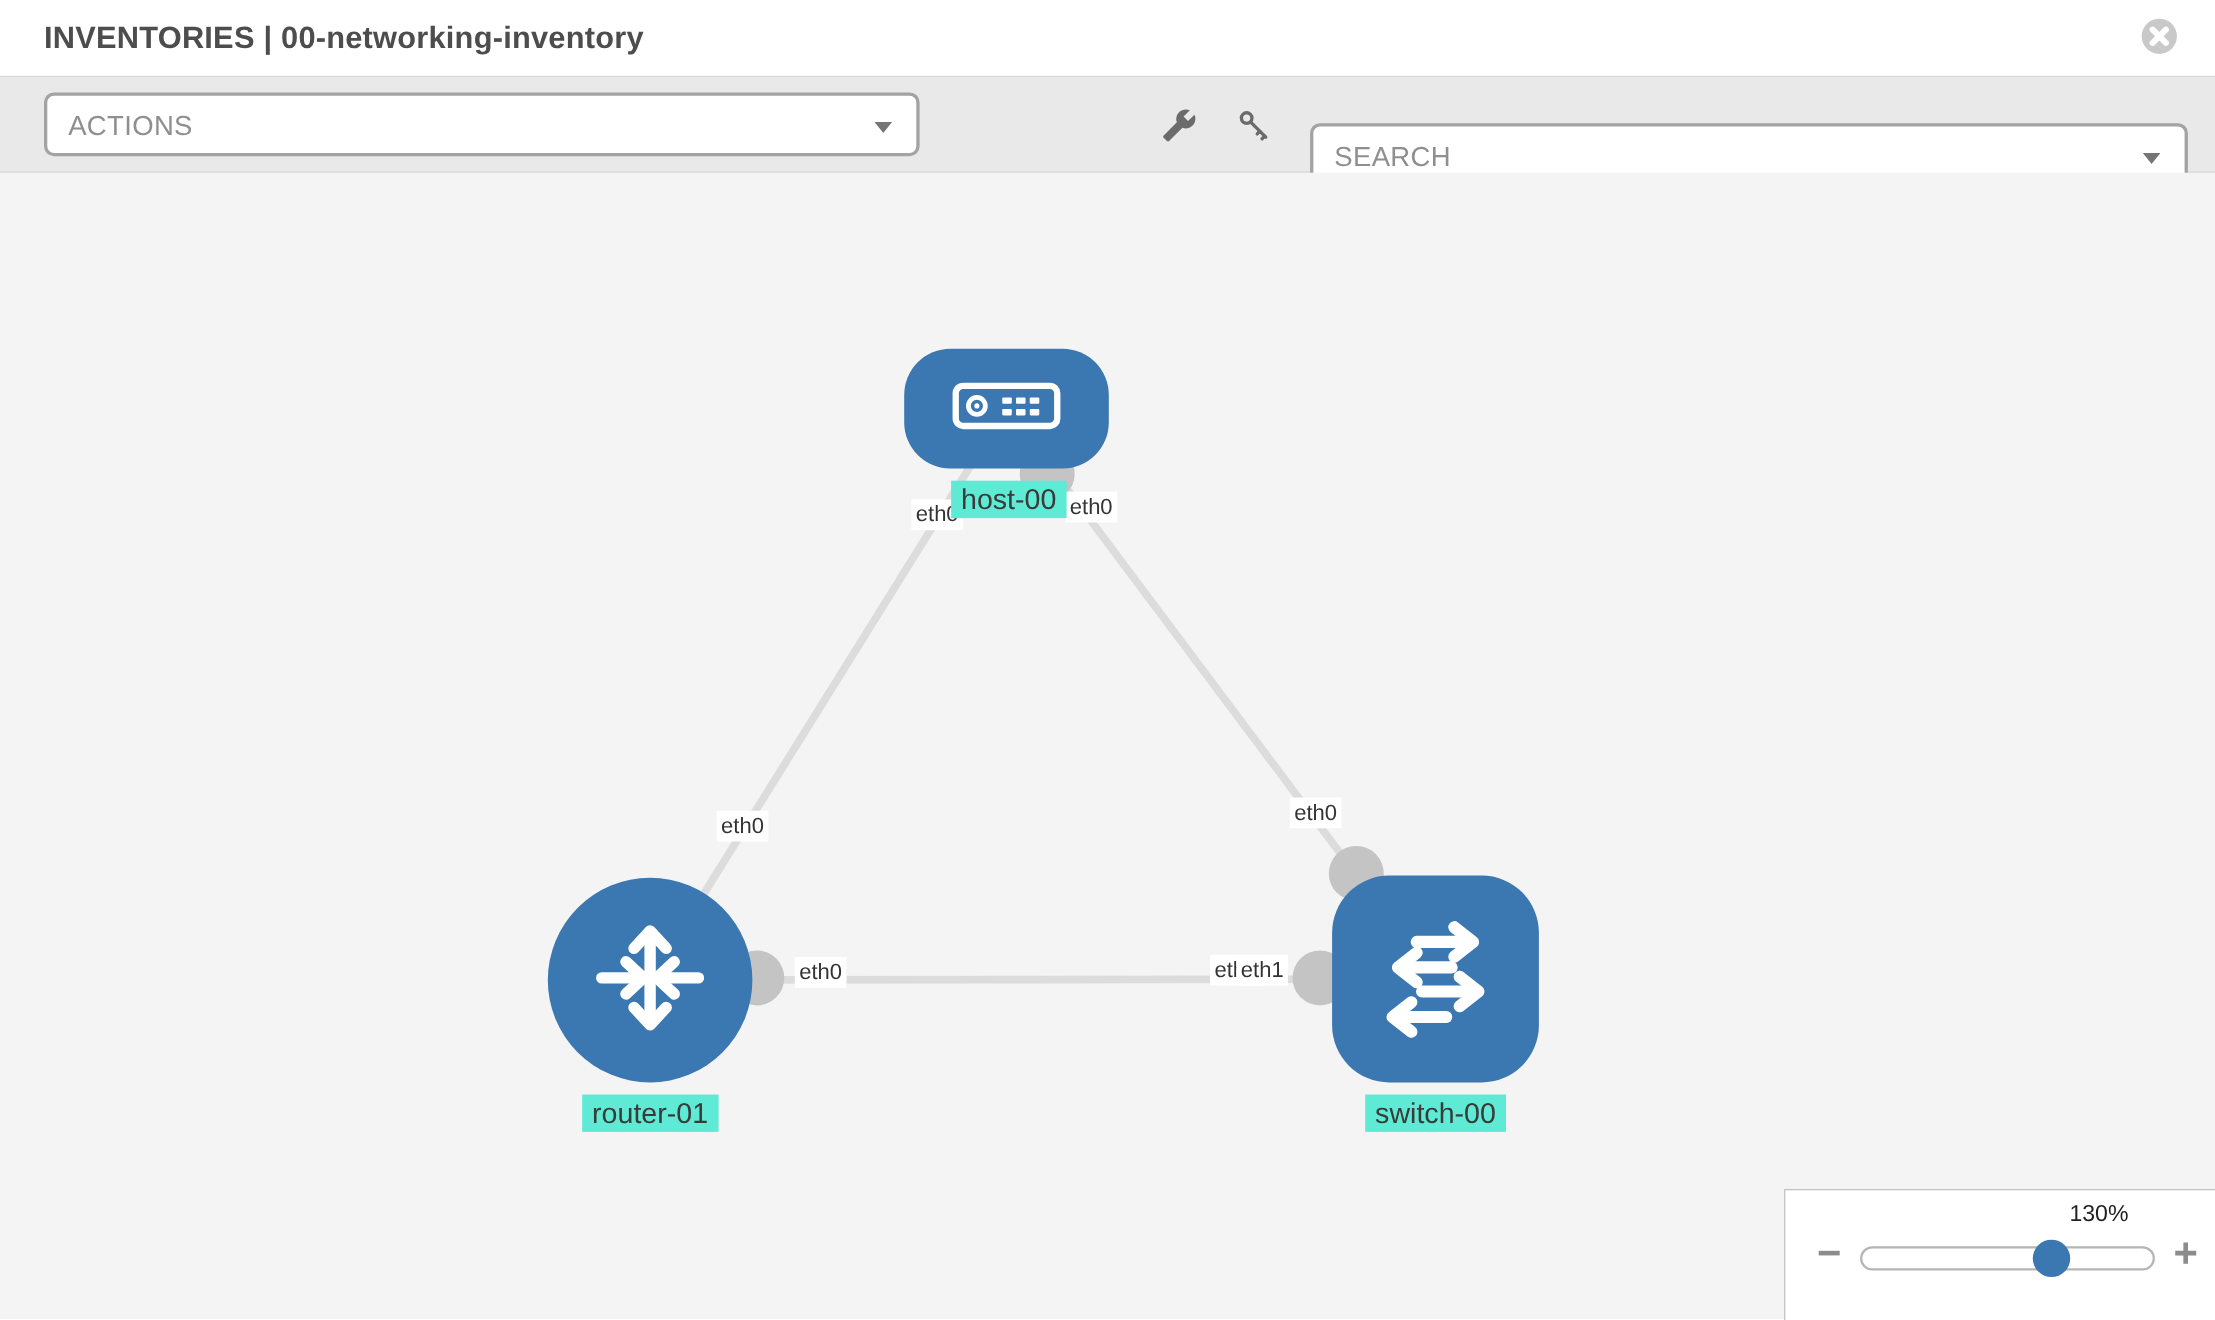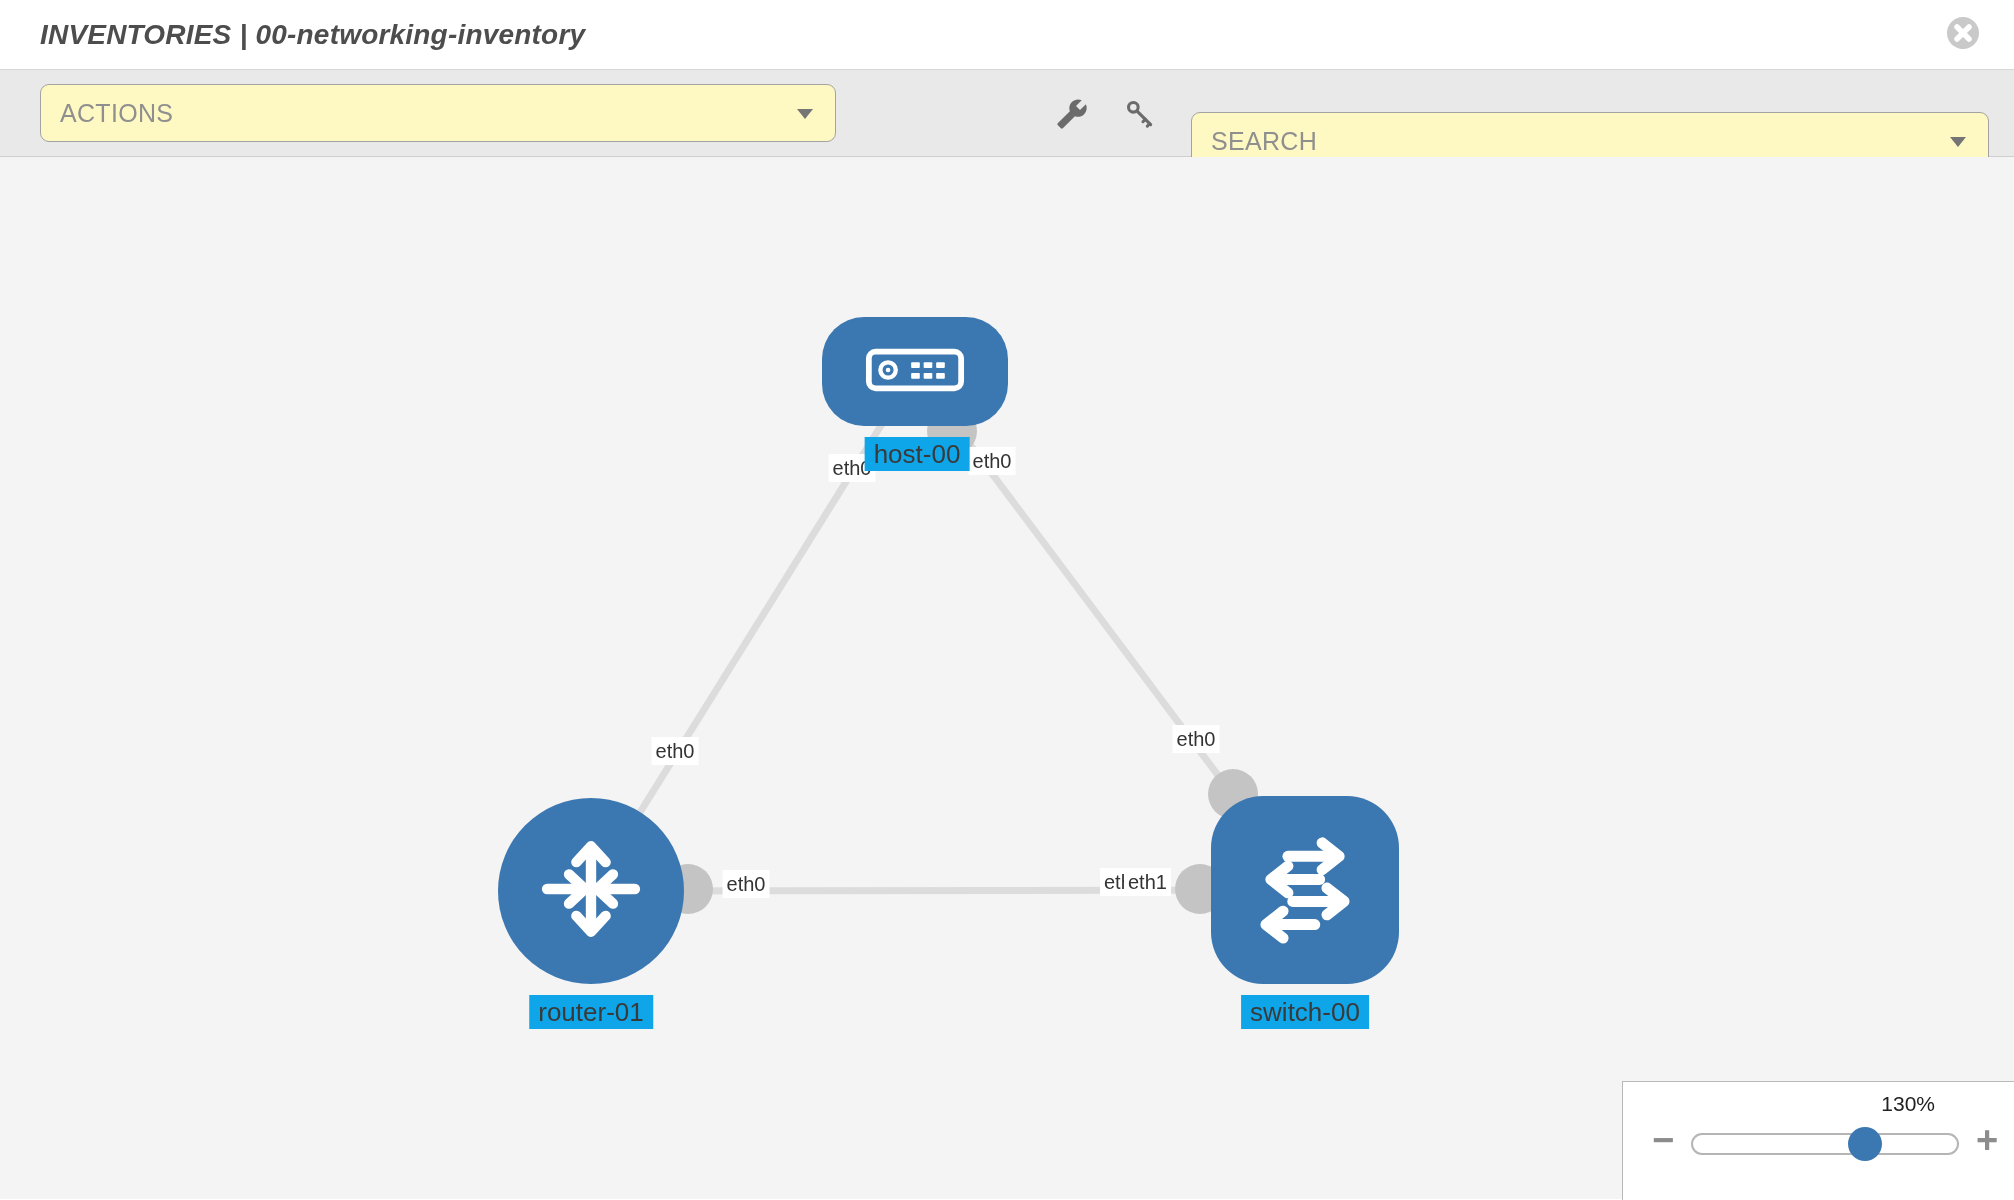--- a/index.html
+++ b/index.html
@@ -10,7 +10,7 @@
   .header { position:relative; width:100%; height:70px; background:#fff;
     border-bottom:1px solid #d7d7d7; }
   .page-title { position:absolute; left:40px; top:0; height:70px; line-height:70px;
-    font-size:28px; font-weight:700; color:#4d4d4d; letter-spacing:.2px;font-style:italic; }
+    font-size:28px; font-weight:700; color:#4d4d4d; letter-spacing:.2px; }
   .close-btn { position:absolute; left:1946px; top:16px; width:34px; height:34px; cursor:pointer; }
 
   

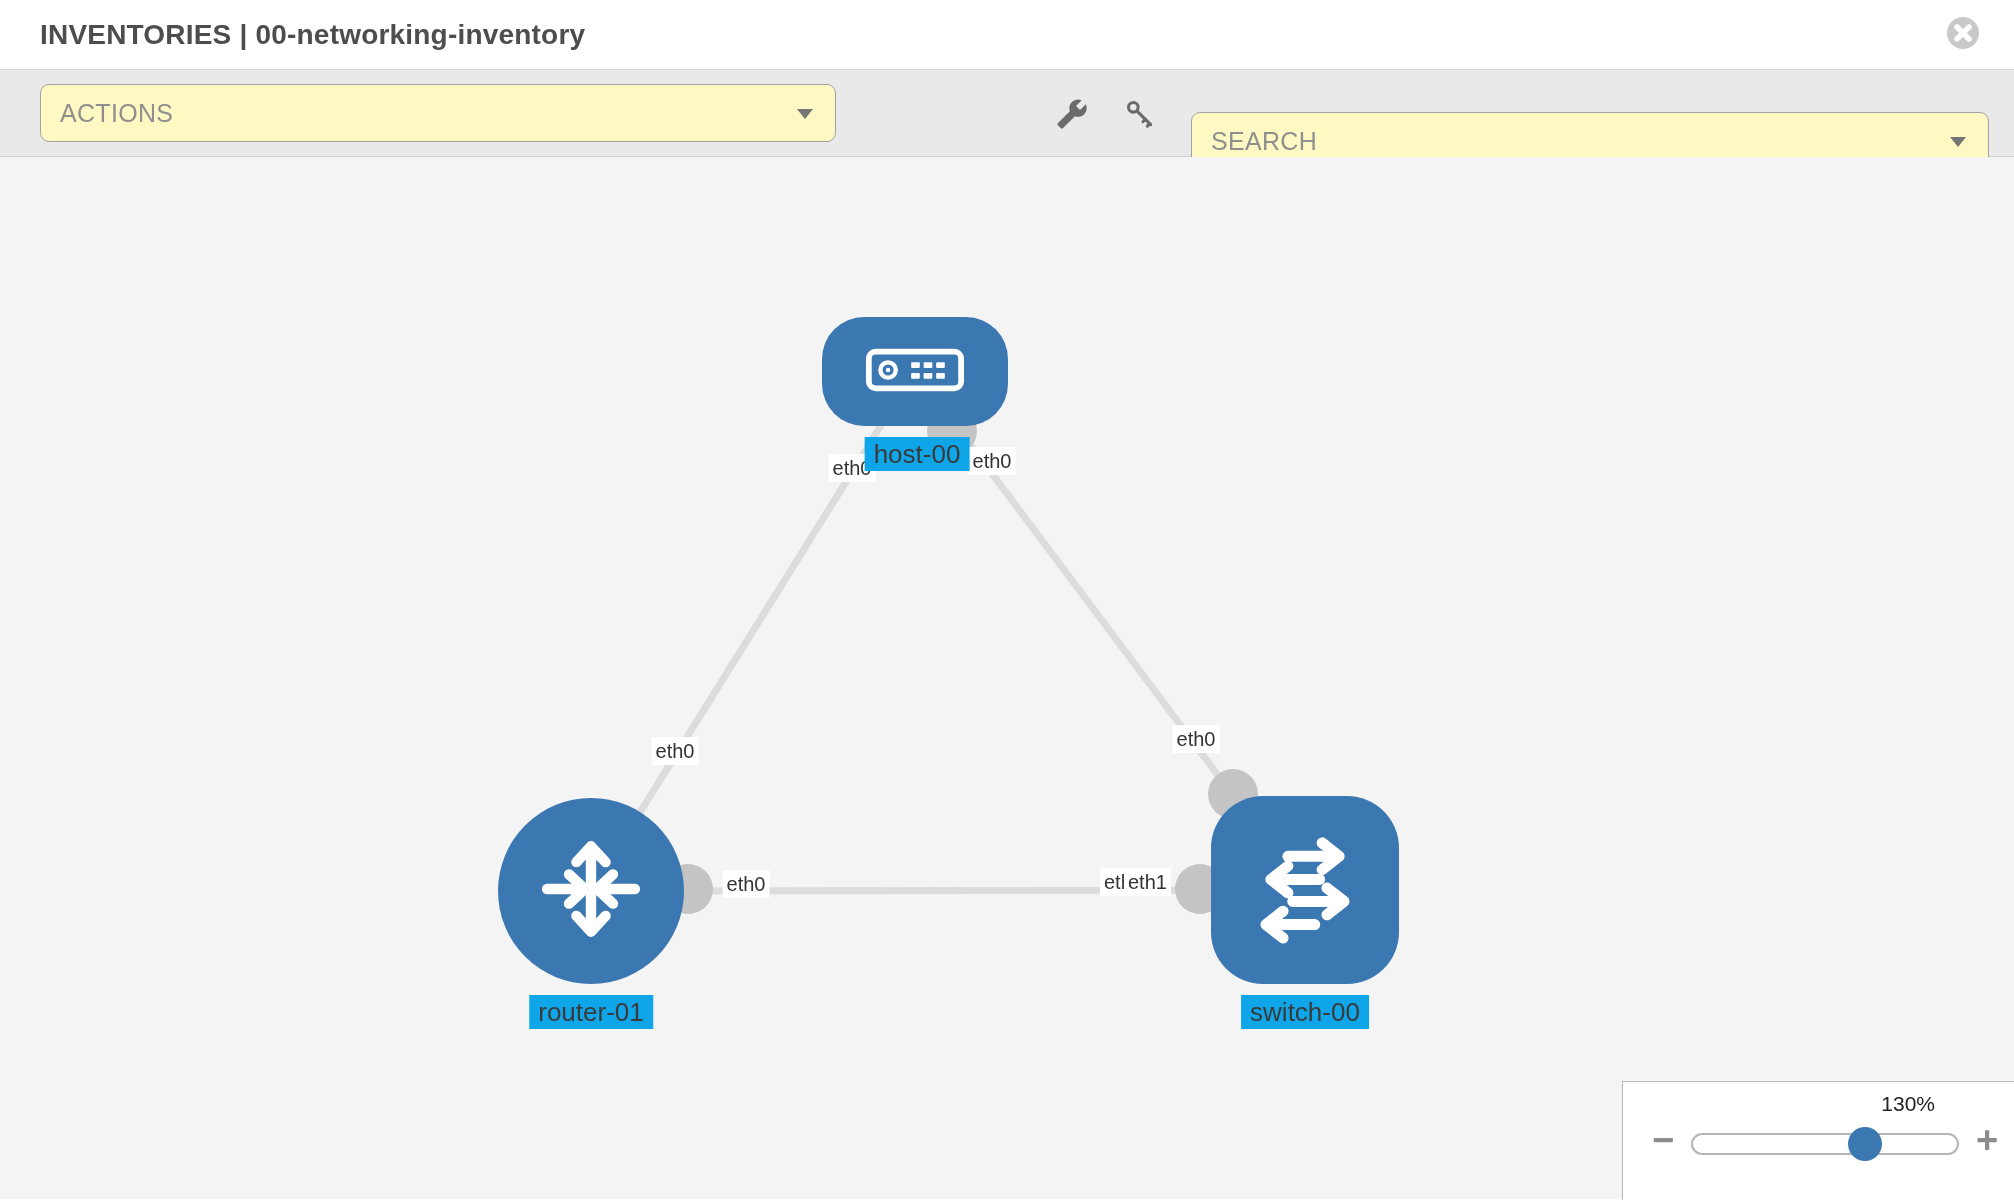--- a/index.html
+++ b/index.html
@@ -16,8 +16,8 @@
   
   .toolbar { position:relative; width:100%; height:87px; background:#e9e9e9;
     border-bottom:1px solid #cfcfcf; }
-  .select { position:absolute; top:14px; height:58px; background:#fef9c3;
-    border:1px solid #a3a3a3; border-radius:9px; cursor:pointer; }
+  .select { position:absolute; top:14px; height:58px; background:#ffffff;
+    border:3px solid #a3a3a3; border-radius:9px; cursor:pointer; }
   .select .sel-label { position:absolute; left:19px; top:0; height:56px; line-height:56px;
     font-size:25px; color:#8f8f8f; letter-spacing:.3px; }
   .caret { position:absolute; right:22px; top:24px; width:0; height:0;

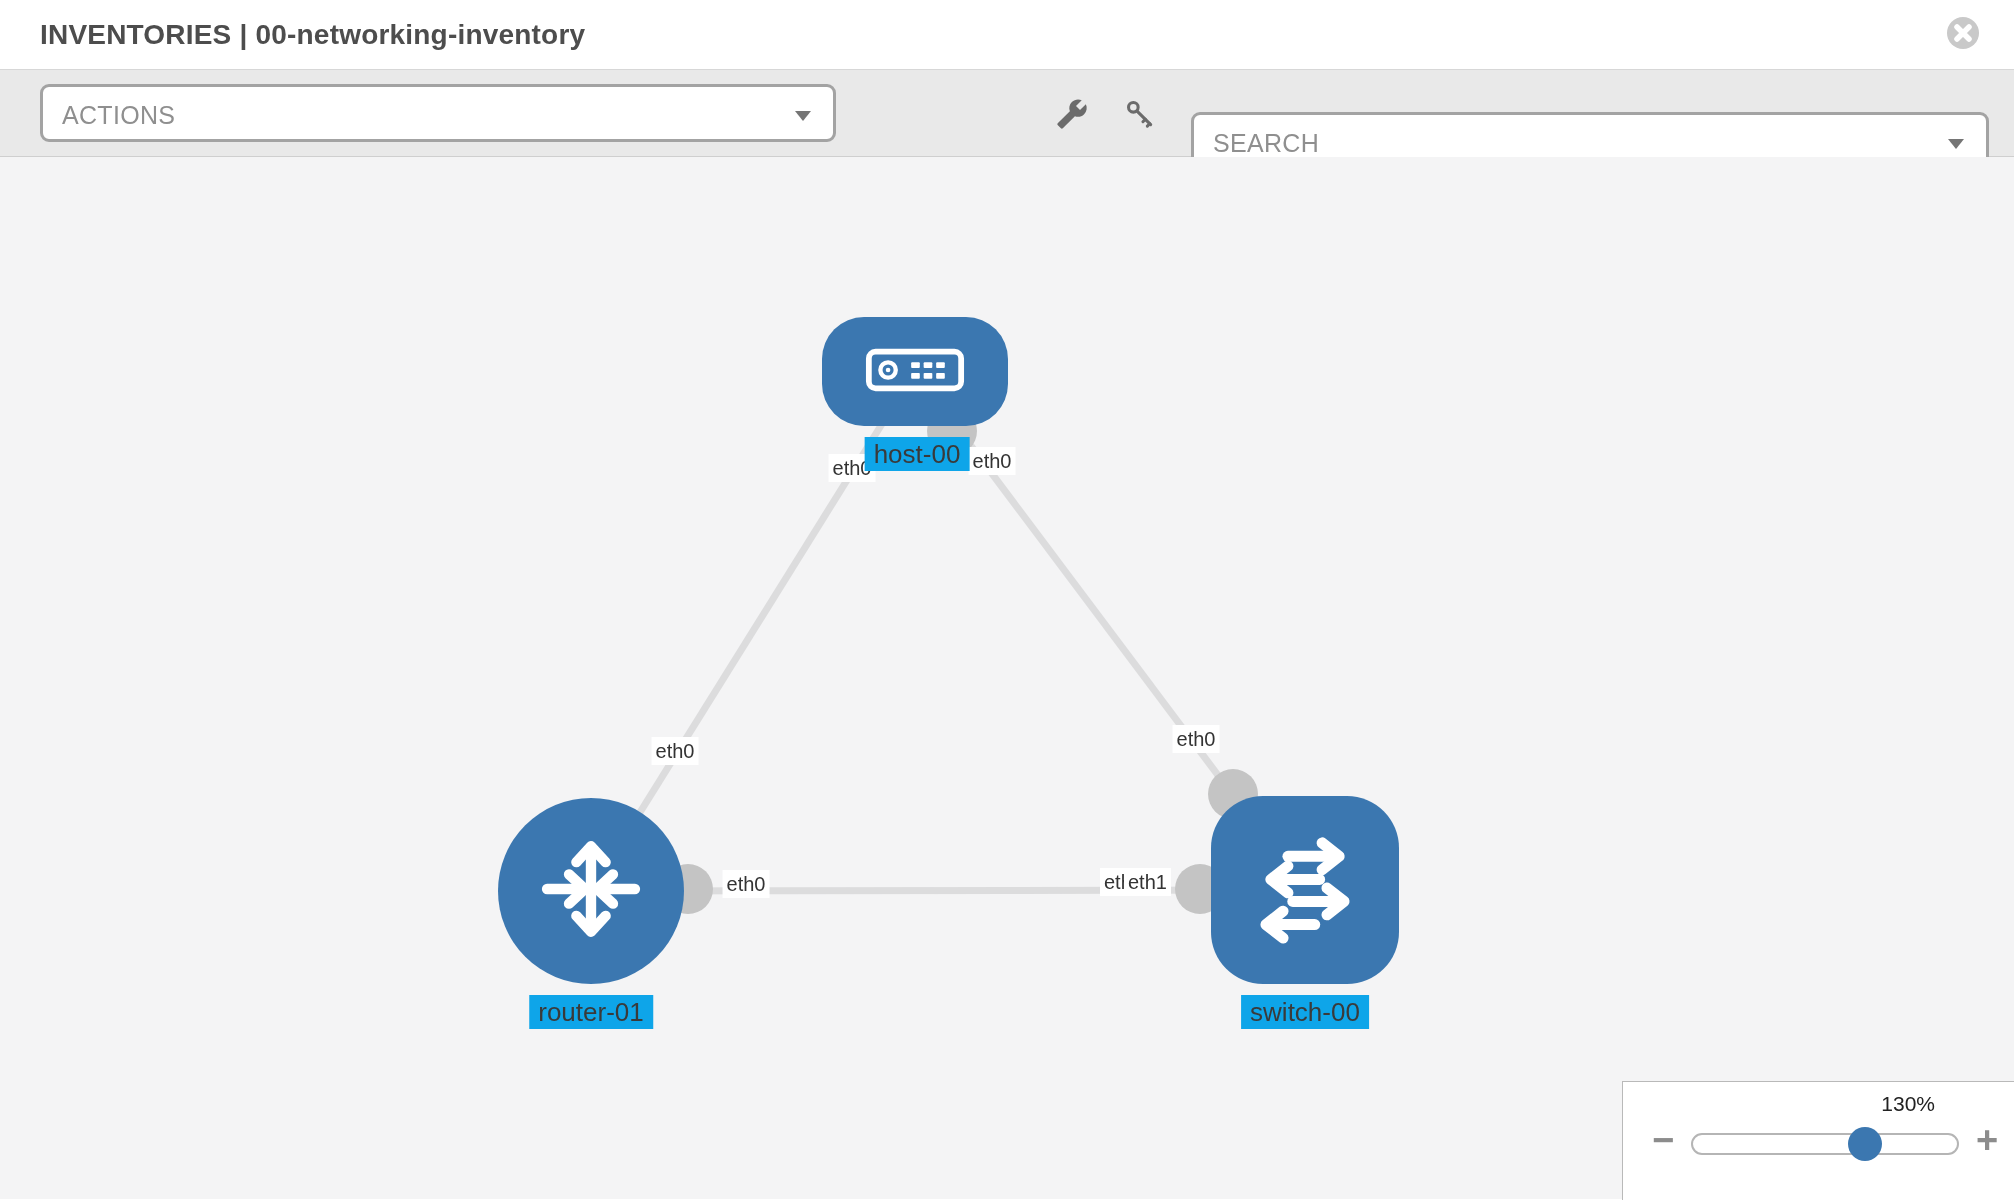--- a/index.html
+++ b/index.html
@@ -39,7 +39,7 @@
   .chip { position:absolute; z-index:4; background:#fff; color:#333;
     font-size:20px; line-height:1; padding:4px 4px; white-space:nowrap; }
   .chip.centered { transform:translate(-50%,-50%); }
-  .node-label { position:absolute; z-index:6; background:#0ea5e9; color:#3a3a3a;
+  .node-label { position:absolute; z-index:6; background:#5eead4; color:#3a3a3a;
     font-size:26px; line-height:1; padding:4px 9px; transform:translate(-50%,-50%);
     white-space:nowrap; }
 

